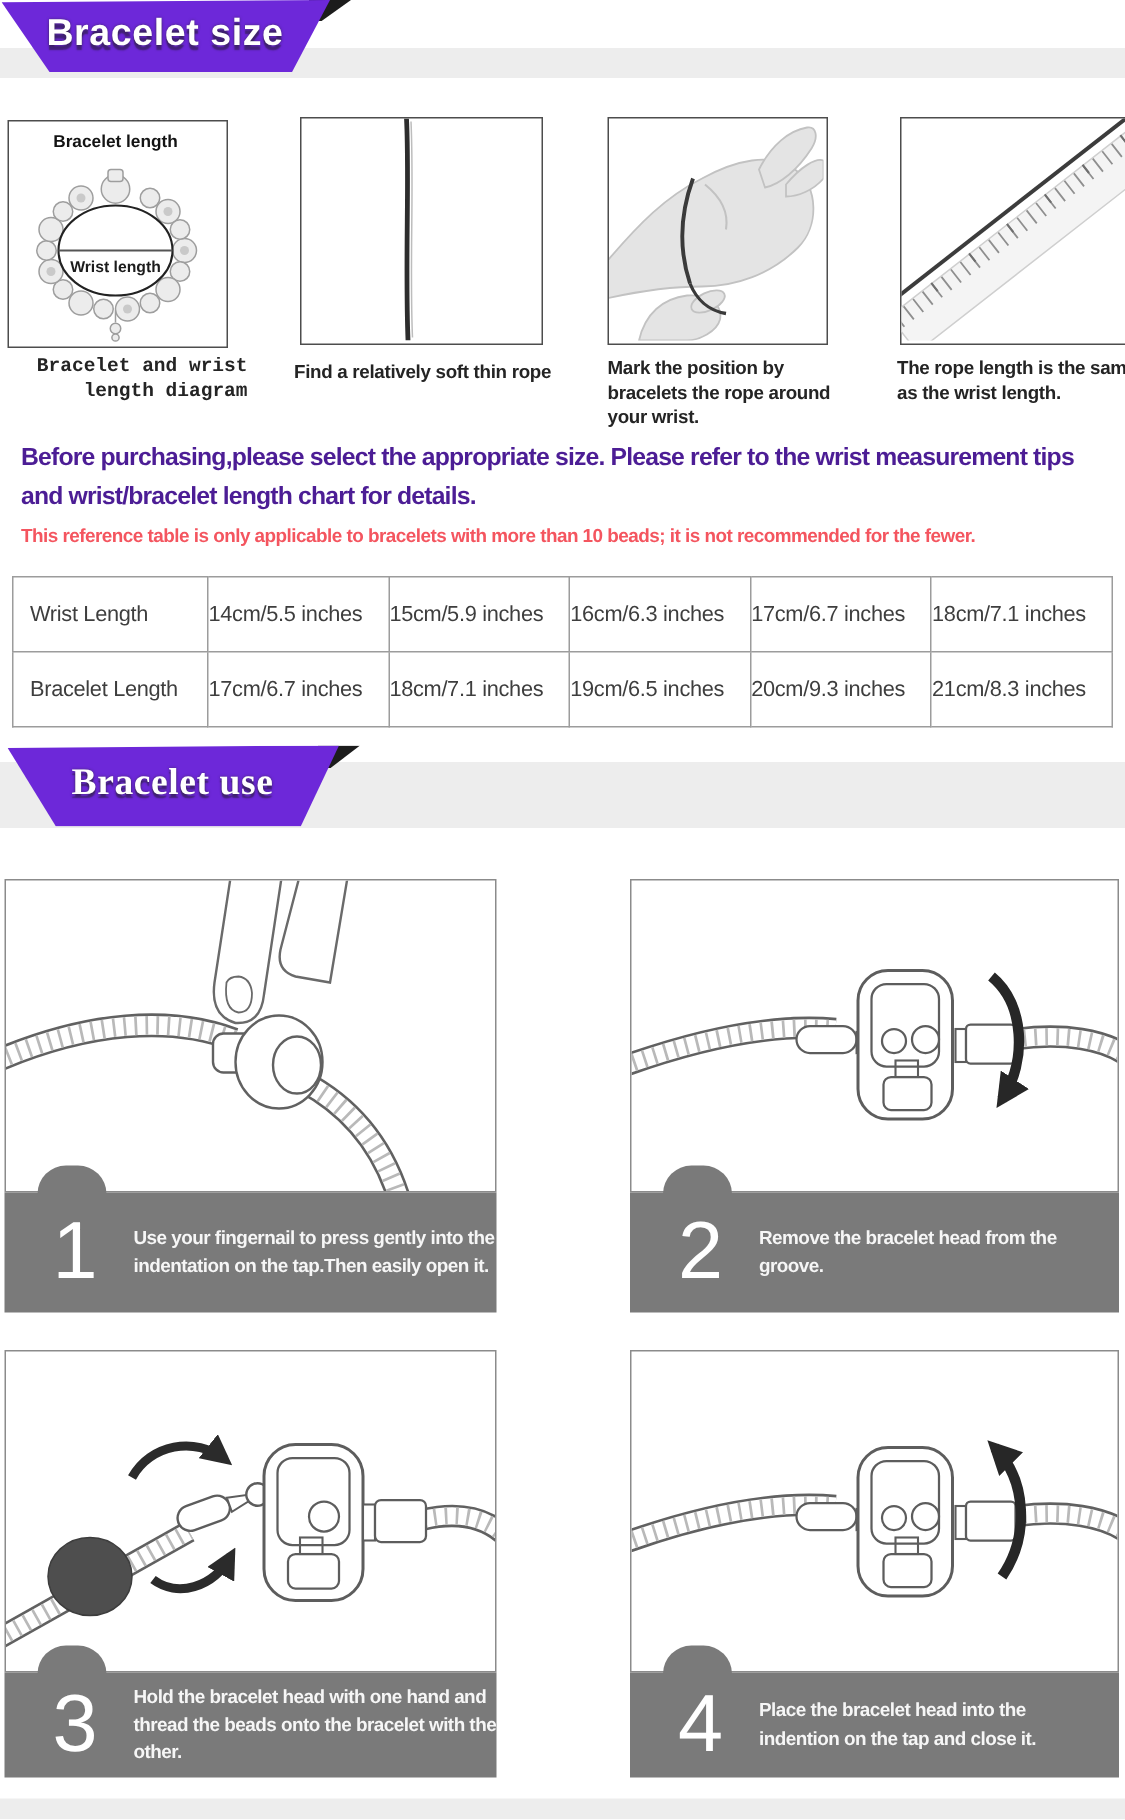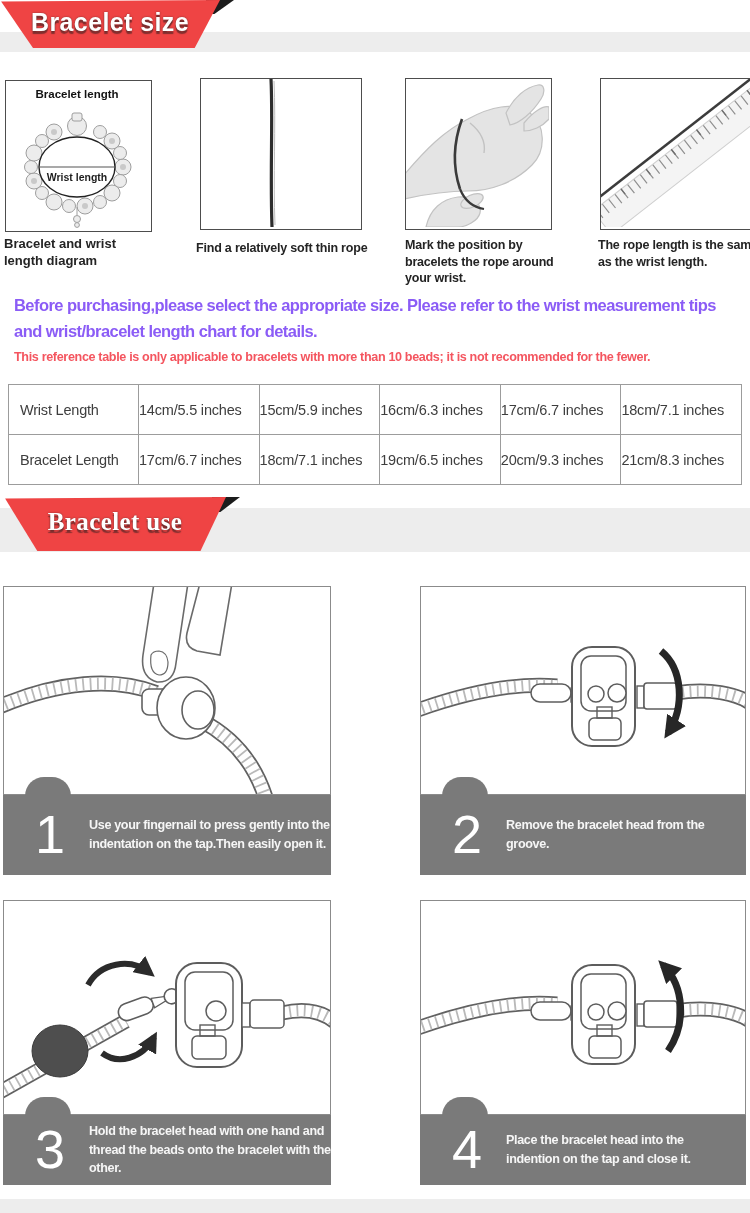--- a/index.html
+++ b/index.html
@@ -10,7 +10,7 @@
   .ribbon{position:absolute;}
   .ribbon-fold{position:absolute;top:0;background:#1c1c1c;
                clip-path:polygon(0 0,100% 0,30% 100%,0 100%);z-index:1;}
-  .ribbon-body{position:absolute;top:0;left:0;background:#ef4444;z-index:2;
+  .ribbon-body{position:absolute;top:0;left:0;background:#6d28d9;z-index:2;
                display:flex;align-items:center;justify-content:center;
                clip-path:polygon(0.5% 3%,100% 0,88.5% 100%,15% 100%);}
   .ribbon-label{color:#ffffff;font-weight:800;font-size:25px;letter-spacing:.4px;

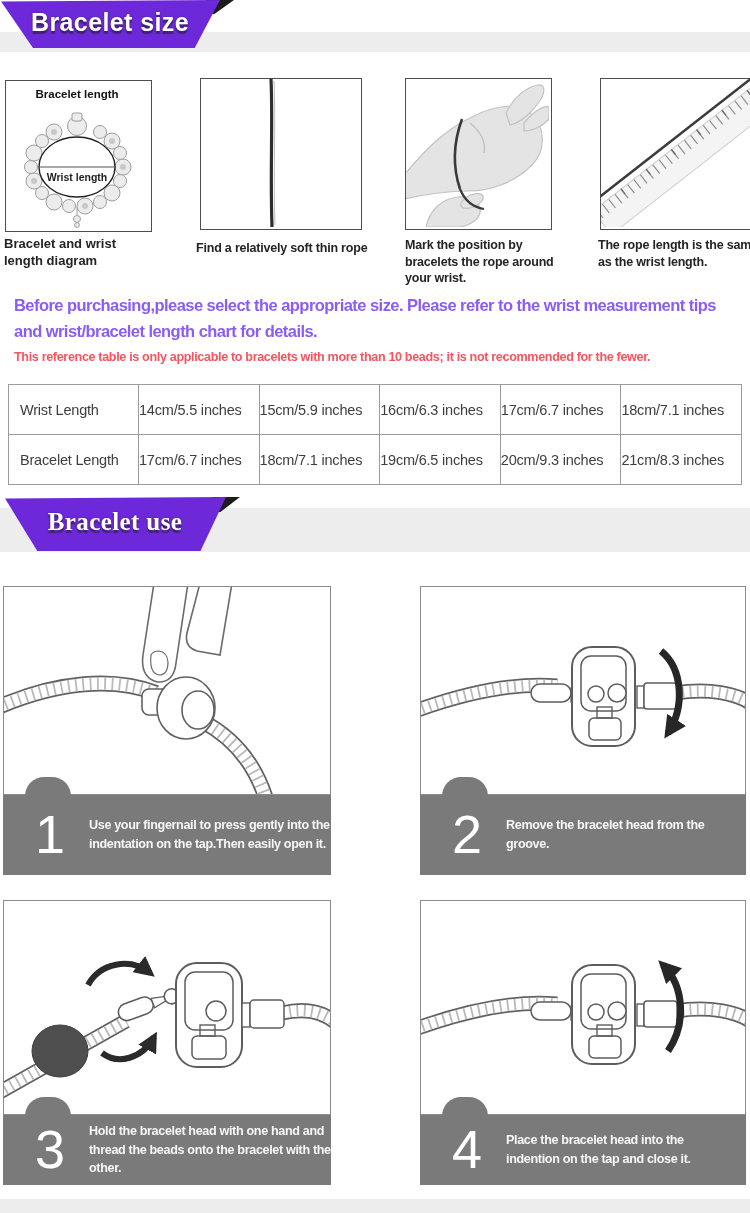--- a/index.html
+++ b/index.html
@@ -94,7 +94,7 @@
       <text x="71" y="100" font-size="10.5" font-weight="bold" fill="#1c1c1c" text-anchor="middle">Wrist length</text>
     </svg>
   </div>
-  <div class="cap" style="left:4px;top:235px;width:145px;text-align:left;">Bracelet and wrist length diagram</div>
+  <div class="cap" style="left:20px;top:235px;width:145px;text-align:right;font-family:Liberation Mono, monospace;">Bracelet and wrist length diagram</div>
 
   <div class="imgbox" style="left:200px;top:78px;width:160px;height:150px;">
     <svg width="158" height="148" viewBox="0 0 158 148">

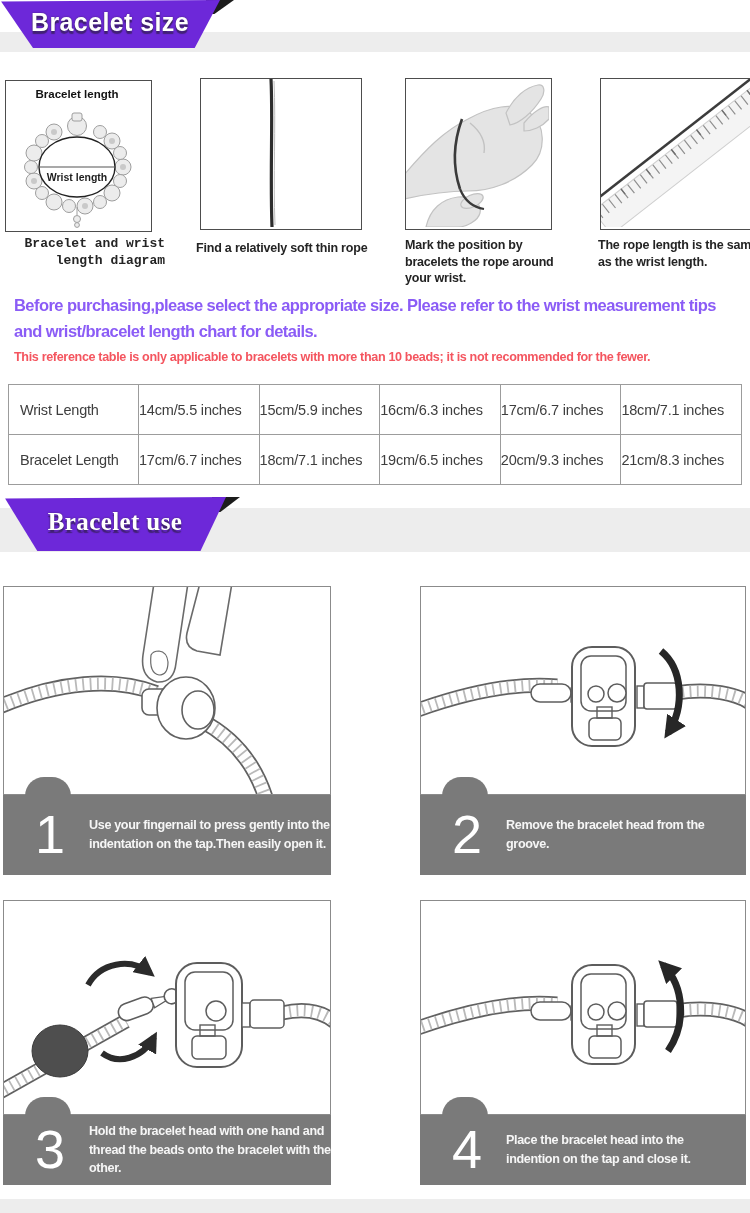--- a/index.html
+++ b/index.html
@@ -21,7 +21,7 @@
   .cap{position:absolute;font-weight:700;font-size:13px;color:#242424;line-height:1.32;}
   
   .intro{position:absolute;left:14px;top:293px;width:726px;font-size:16.5px;font-weight:700;
-         color:#8b5cf6;line-height:1.55;letter-spacing:-0.55px;}
+         color:#4c1d95;line-height:1.55;letter-spacing:-0.55px;}
   .rednote{position:absolute;left:14px;top:350px;width:730px;font-size:12.6px;font-weight:700;
            color:#f4555f;letter-spacing:-0.35px;}
   

